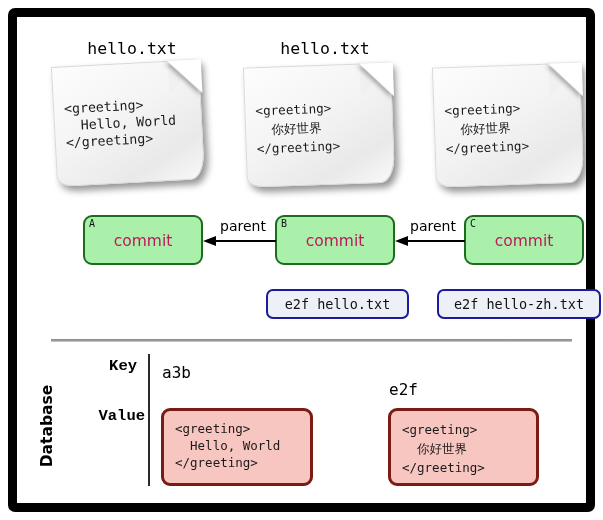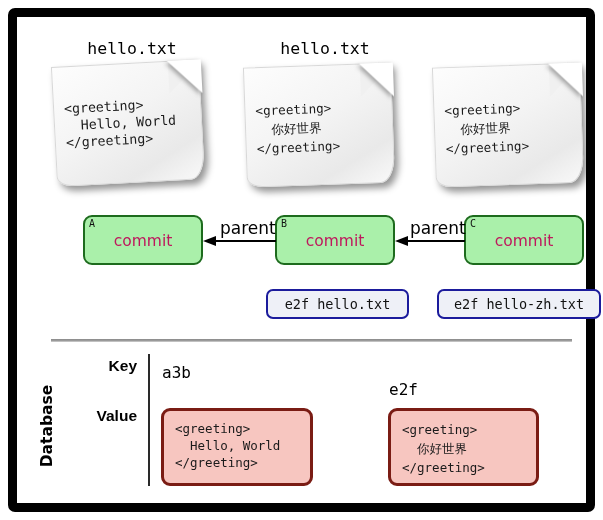--- a/index.html
+++ b/index.html
@@ -109,7 +109,7 @@
   .arrow-label {
     position: absolute;
     font-family: "DejaVu Sans", sans-serif;
-    font-size: 17px;
+    font-size: 14px;
     color: #000;
     white-space: nowrap;
   }

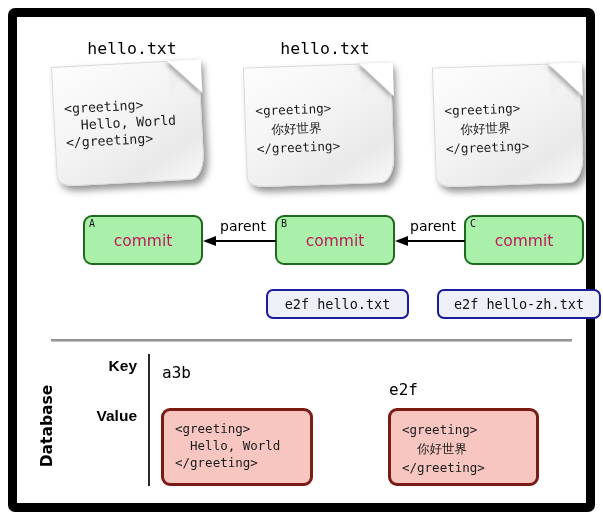--- a/index.html
+++ b/index.html
@@ -163,7 +163,7 @@
     right: 0;
     width: 120px;
     text-align: right;
-    font-family: Liberation Sans, sans-serif;
+    font-family: Liberation Mono, monospace;
     font-weight: bold;
     font-size: 15.5px;
     color: #000;

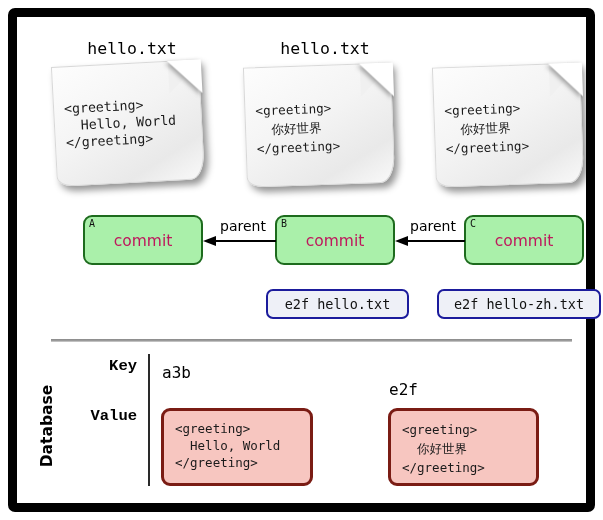--- a/index.html
+++ b/index.html
@@ -267,7 +267,7 @@
     <div id="db-vline"></div>
 
     <div class="db-rowlabel" style="left:0px; top:340px;">Key</div>
-    <div class="db-rowlabel" style="left:0px; top:390px;">Value</div>
+    <div class="db-rowlabel" style="left:0px; top:390px;padding-left:8px;">Value</div>
 
     <div class="db-key" style="left:145px; top:338px;margin-top:8px;">a3b</div>
     <div class="blob-box" style="left:144px; top:391px; width:152px; height:78px;">&lt;greeting&gt;

